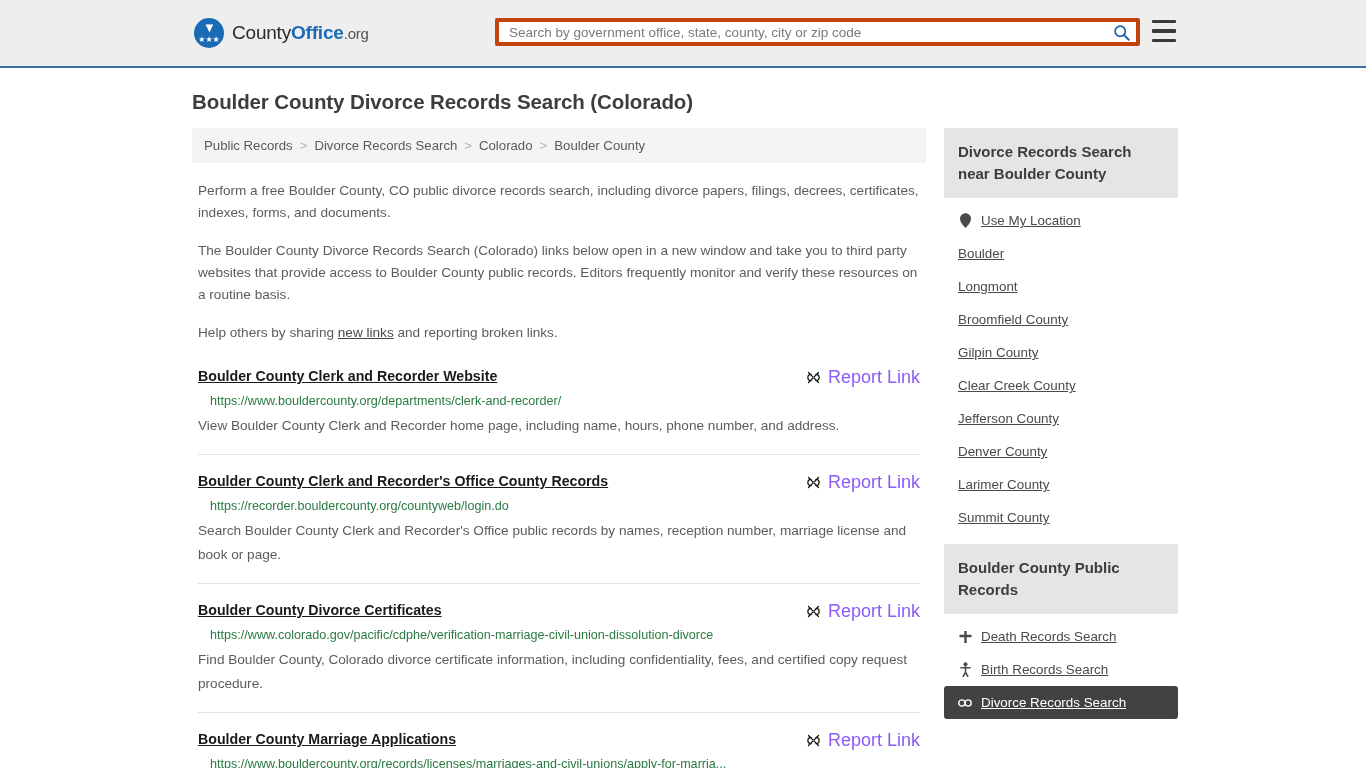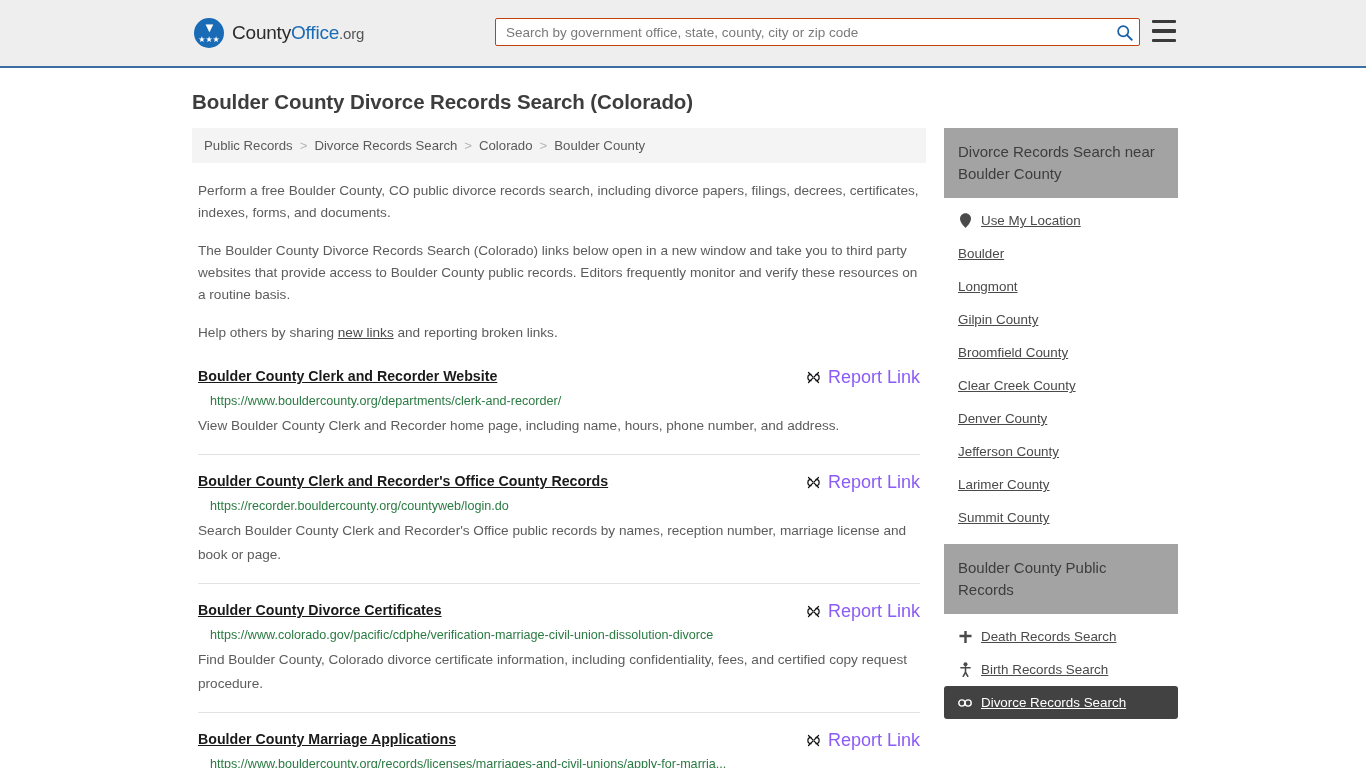--- a/index.html
+++ b/index.html
@@ -61,7 +61,7 @@
     white-space: nowrap;
   }
   .brand-text .b1 { color: #2b2b2b; }
-  .brand-text .b2 { color: #1a6bb5; font-weight: normal; text-align: center; }
+  .brand-text .b2 { color: #1a6bb5; font-weight: bold; text-align: center; }
   .brand-text .b3 { color: #555555; font-size: 15px; }
 
   .search-wrap {

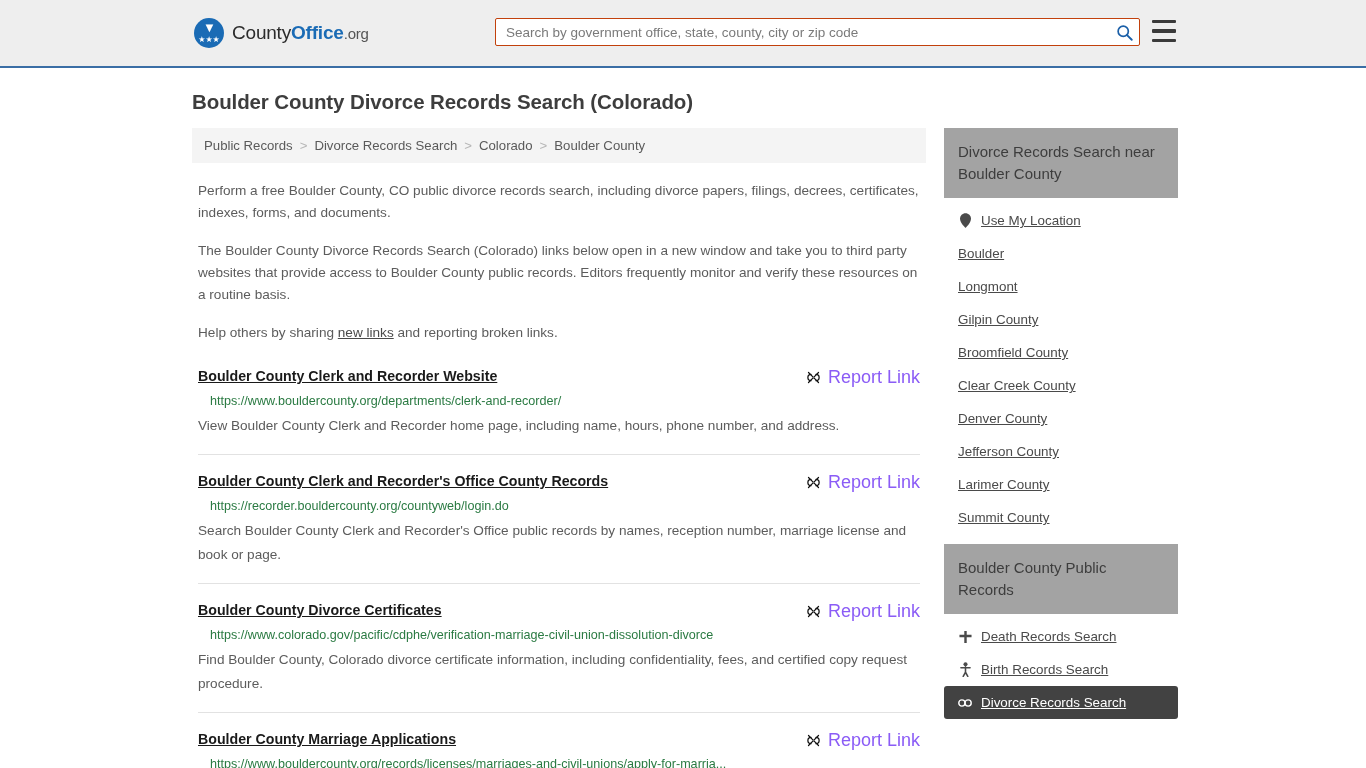--- a/index.html
+++ b/index.html
@@ -73,7 +73,7 @@
     display: flex;
     align-items: center;
     background: #ffffff;
-    border: 1px solid #c2410c;
+    border: 4px solid #c2410c;
     border-radius: 2px;
   }
   .search-input {

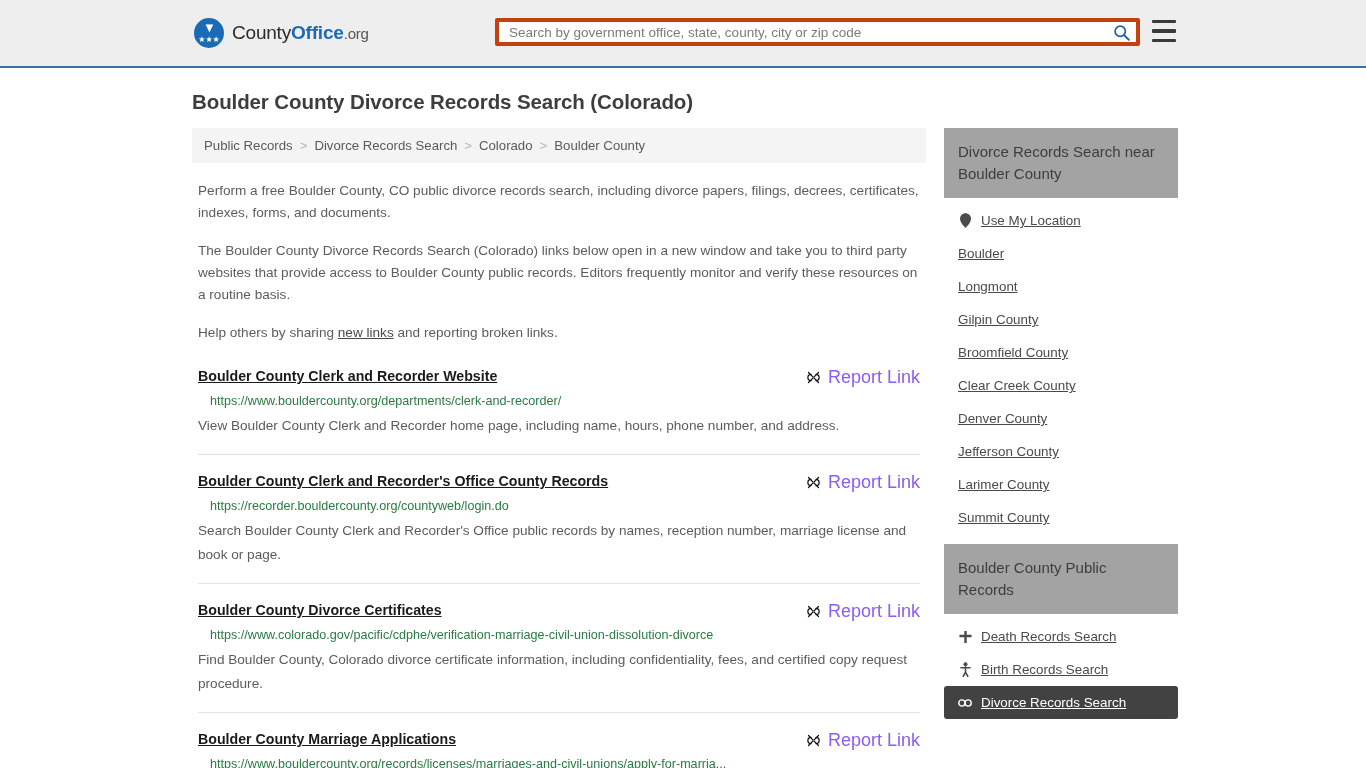--- a/index.html
+++ b/index.html
@@ -221,10 +221,10 @@
   
   .side-box { margin-bottom: 4px; }
   .side-head {
-    background: #a3a3a3;
+    background: #e5e5e5;
     padding: 13px 14px;
     font-size: 15px;
-    font-weight: normal;
+    font-weight: bold;
     color: #3d3d3d;
     line-height: 22px;
   }

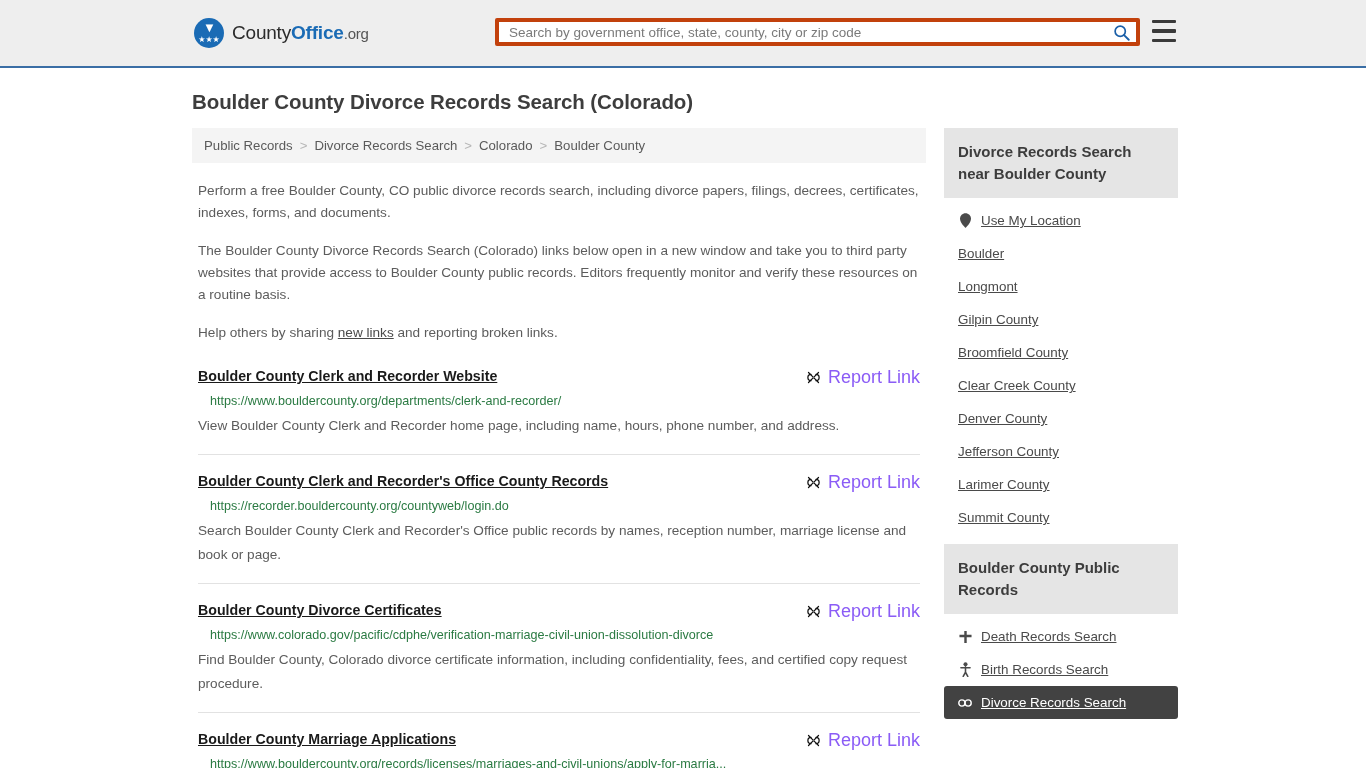--- a/index.html
+++ b/index.html
@@ -400,10 +400,10 @@
               <span class="lbl">Longmont</span>
             </div>
             <div class="side-item no-icon">
+              <span class="lbl">Broomfield County</span>
+            </div>
+            <div class="side-item no-icon">
               <span class="lbl">Gilpin County</span>
-            </div>
-            <div class="side-item no-icon">
-              <span class="lbl">Broomfield County</span>
             </div>
             <div class="side-item no-icon">
               <span class="lbl">Clear Creek County</span>

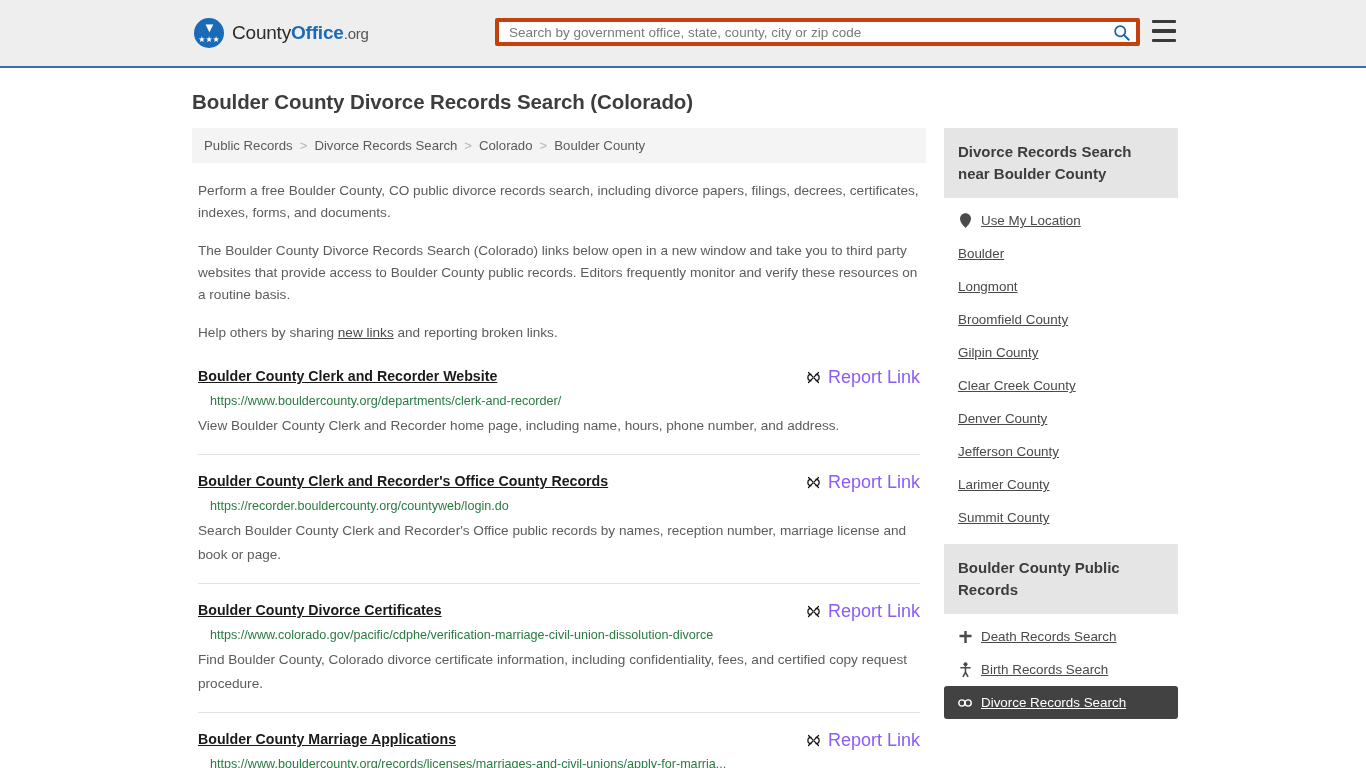--- a/index.html
+++ b/index.html
@@ -409,10 +409,10 @@
               <span class="lbl">Clear Creek County</span>
             </div>
             <div class="side-item no-icon">
+              <span class="lbl">Jefferson County</span>
+            </div>
+            <div class="side-item no-icon">
               <span class="lbl">Denver County</span>
-            </div>
-            <div class="side-item no-icon">
-              <span class="lbl">Jefferson County</span>
             </div>
             <div class="side-item no-icon">
               <span class="lbl">Larimer County</span>

